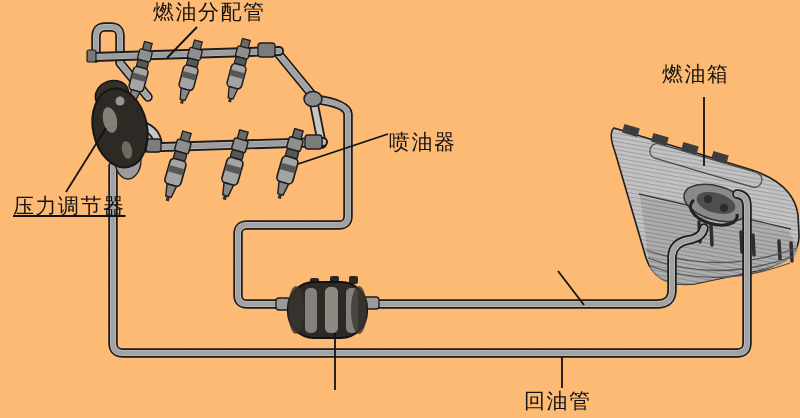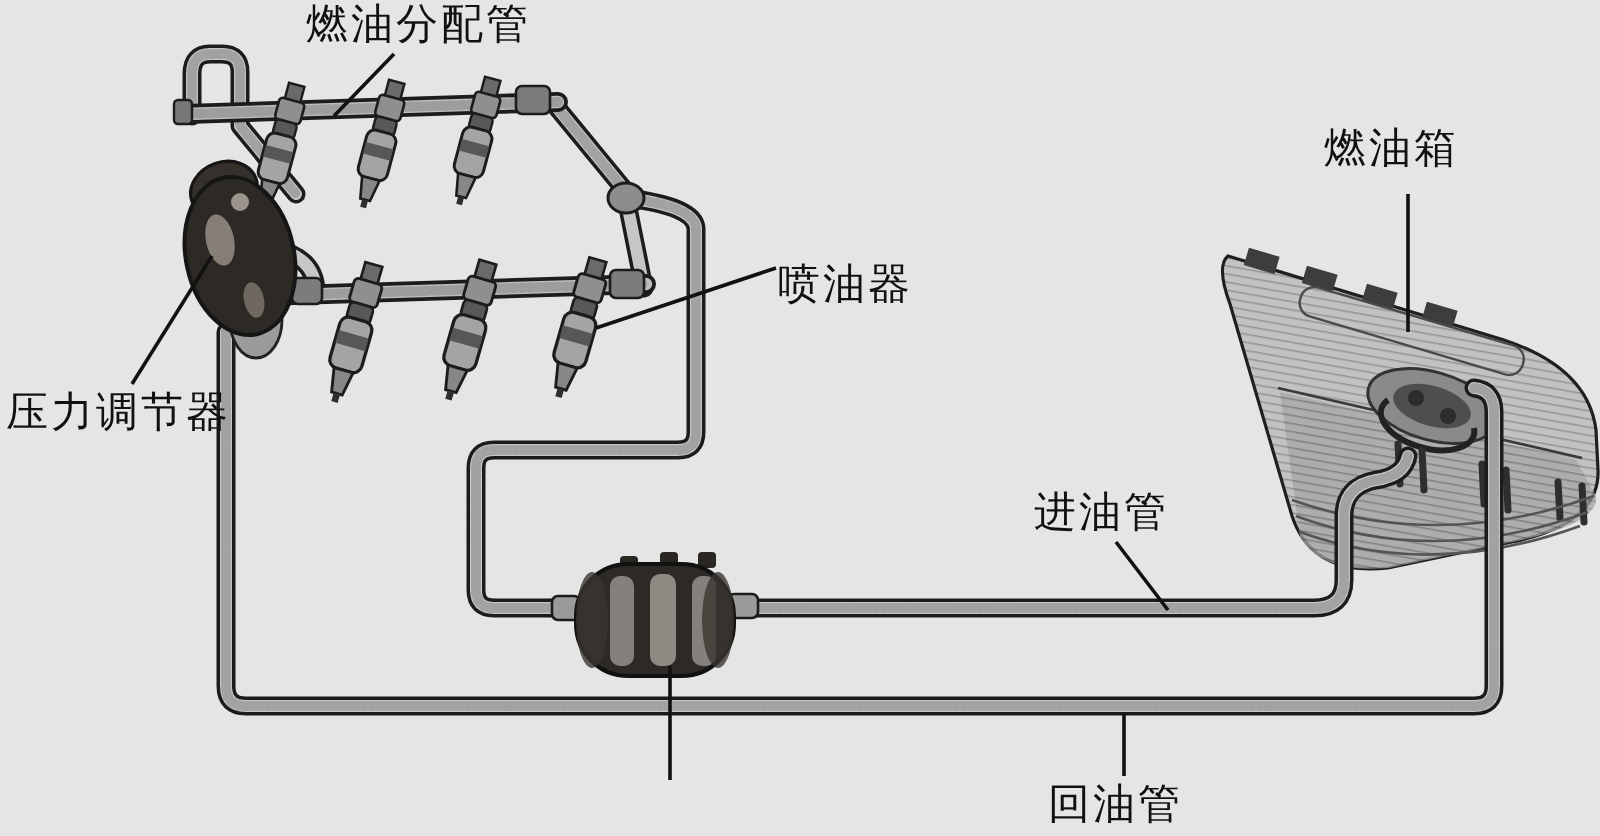--- a/index.html
+++ b/index.html
@@ -12,7 +12,7 @@
   }
   html,body{margin:0;padding:0;background:#ffffff;}
   #stage{
-    position:relative;width:800px;height:418px;background:#e5e5e5;
+    position:relative;width:800px;height:418px;background:#fdba74;
     font-family:"Liberation Serif","DejaVu Serif",serif;overflow:hidden;
   }
   #diagram-svg{position:absolute;left:0;top:0;}

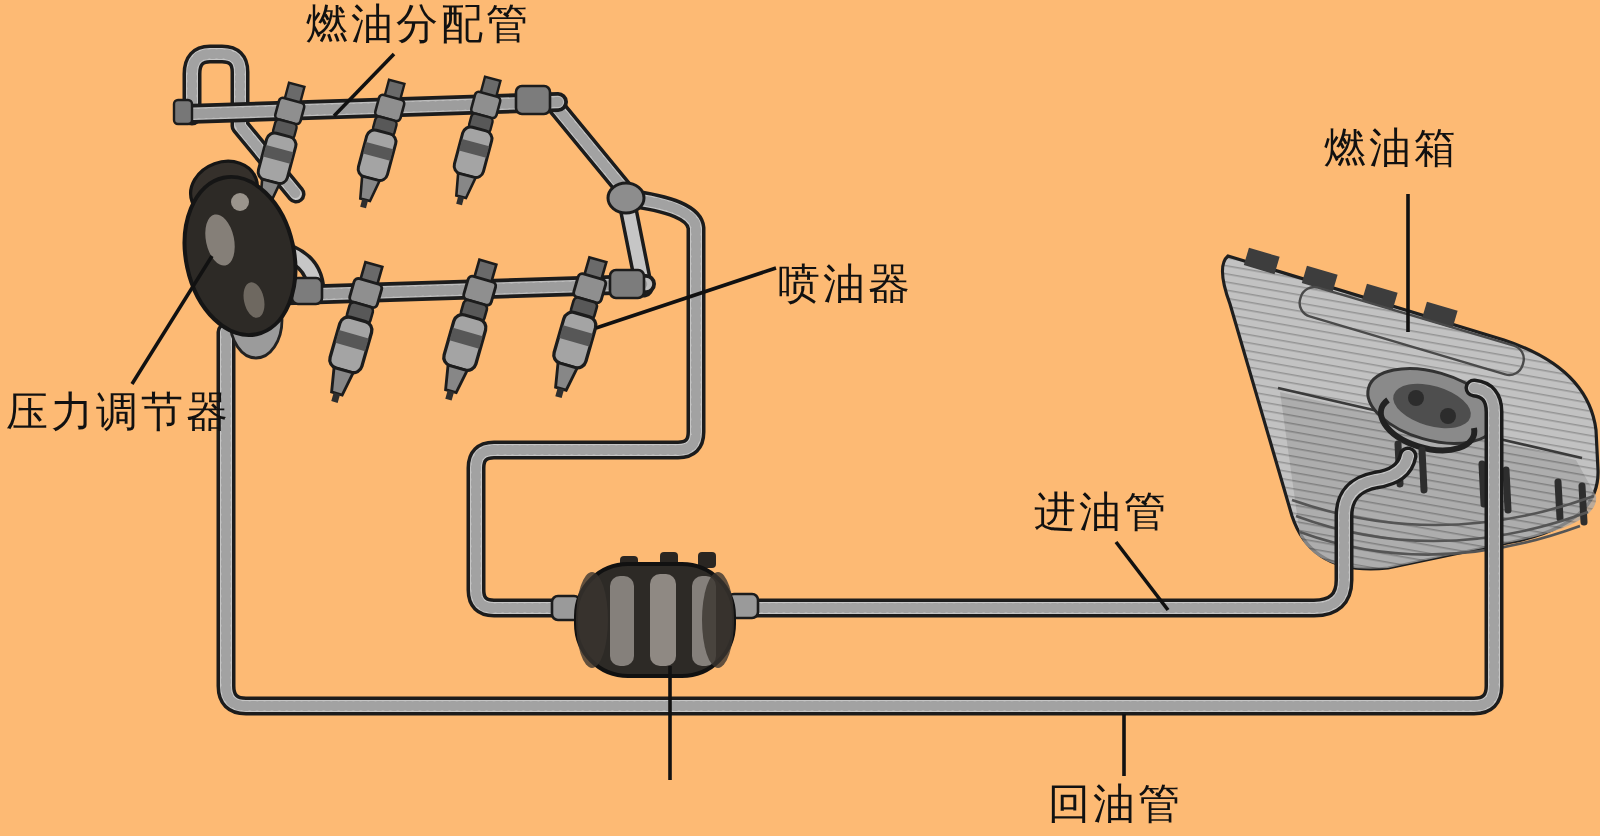--- a/index.html
+++ b/index.html
@@ -194,7 +194,7 @@
 
   <div class="diagram-label" style="left:153px;top:1px;">燃油分配管</div>
   <div class="diagram-label" style="left:389px;top:115px;margin-top:16px;">喷油器</div>
-  <div class="diagram-label" style="left:3px;top:195px;">压力调节器</div>
+  <div class="diagram-label" style="left:13px;top:195px;text-decoration:underline;">压力调节器</div>
   <div class="diagram-label" style="left:662px;top:63px;text-align:center;">燃油箱</div>
   <div class="diagram-label" style="left:517px;top:245px;">进油管</div>
   <div class="diagram-label" style="left:524px;top:391px;">回油管</div>

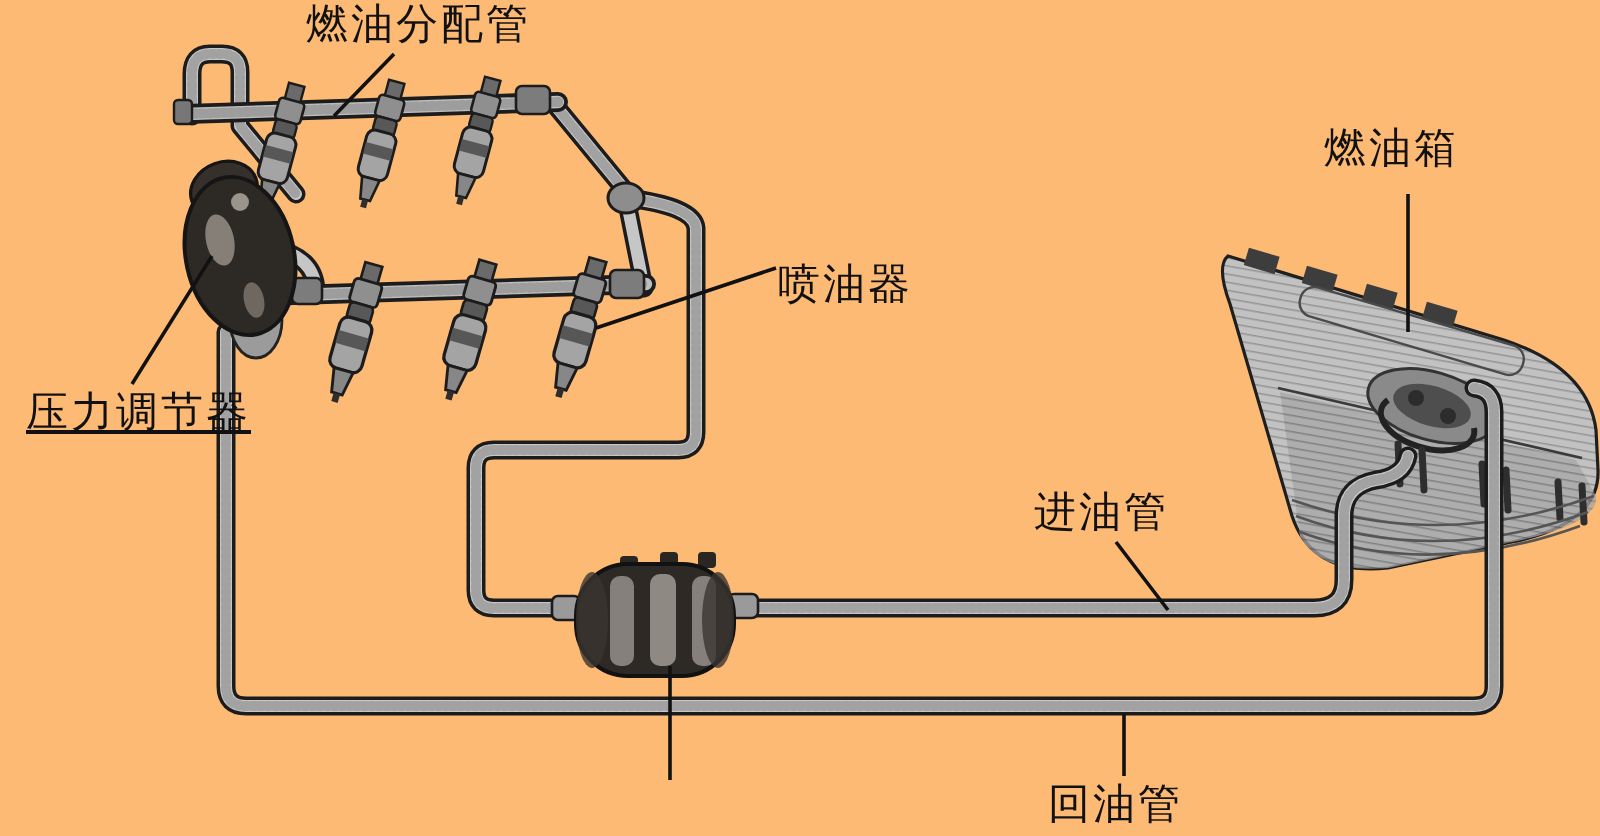--- a/index.html
+++ b/index.html
@@ -196,7 +196,6 @@
   <div class="diagram-label" style="left:389px;top:115px;margin-top:16px;">喷油器</div>
   <div class="diagram-label" style="left:13px;top:195px;text-decoration:underline;">压力调节器</div>
   <div class="diagram-label" style="left:662px;top:63px;text-align:center;">燃油箱</div>
-  <div class="diagram-label" style="left:517px;top:245px;">进油管</div>
   <div class="diagram-label" style="left:524px;top:391px;">回油管</div>
 </div>
 

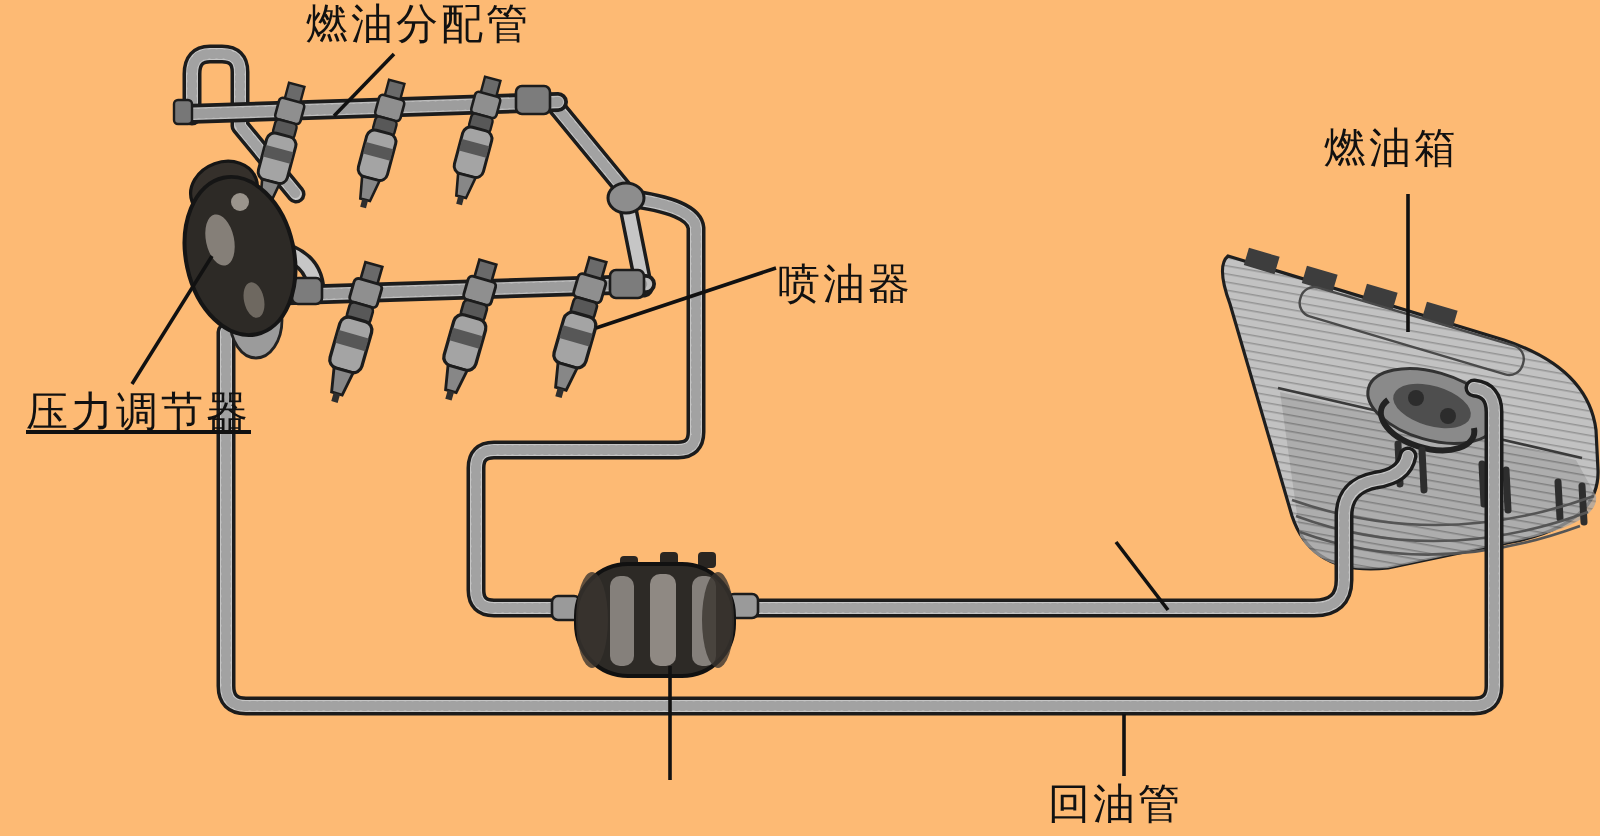--- a/index.html
+++ b/index.html
@@ -196,7 +196,7 @@
   <div class="diagram-label" style="left:389px;top:115px;margin-top:16px;">喷油器</div>
   <div class="diagram-label" style="left:13px;top:195px;text-decoration:underline;">压力调节器</div>
   <div class="diagram-label" style="left:662px;top:63px;text-align:center;">燃油箱</div>
-  <div class="diagram-label" style="left:524px;top:391px;">回油管</div>
+  <div class="diagram-label" style="left:524px;top:391px;font-family:Liberation Mono, monospace;">回油管</div>
 </div>
 
 </body></html>

